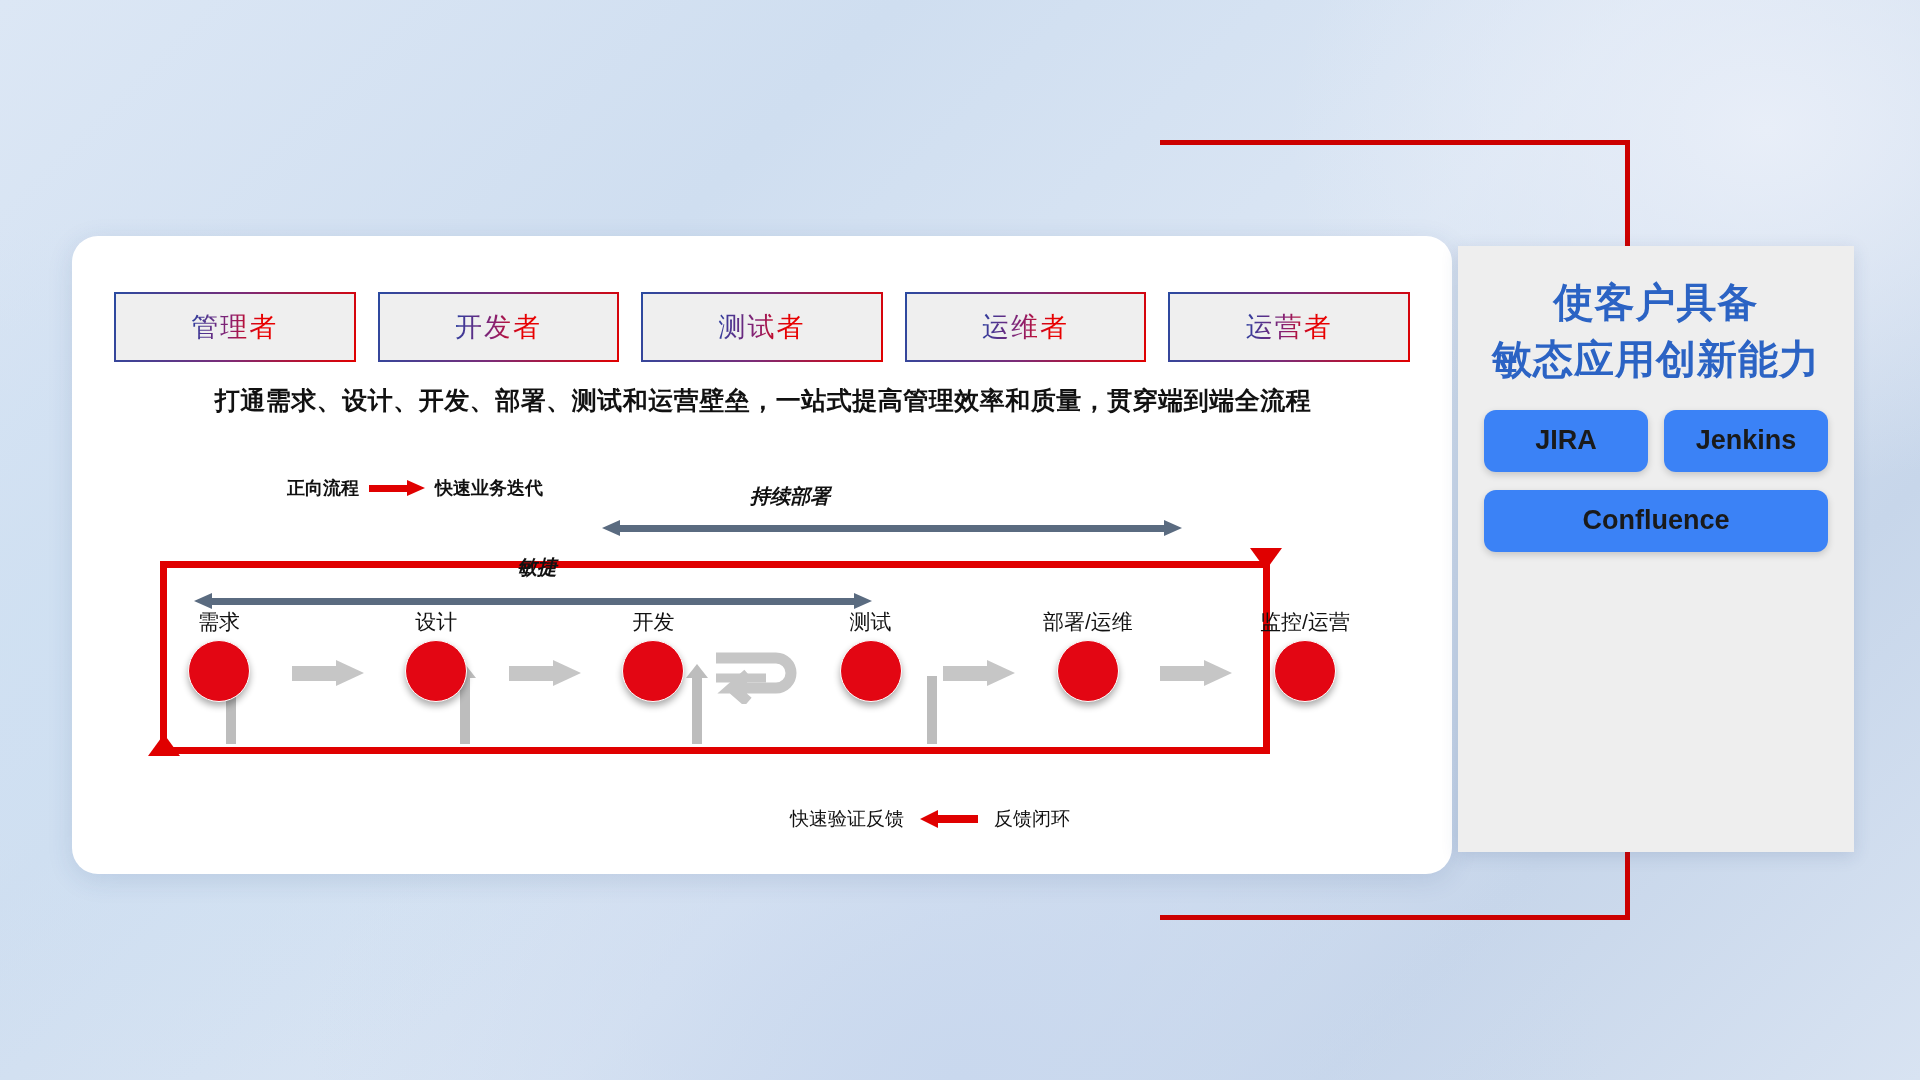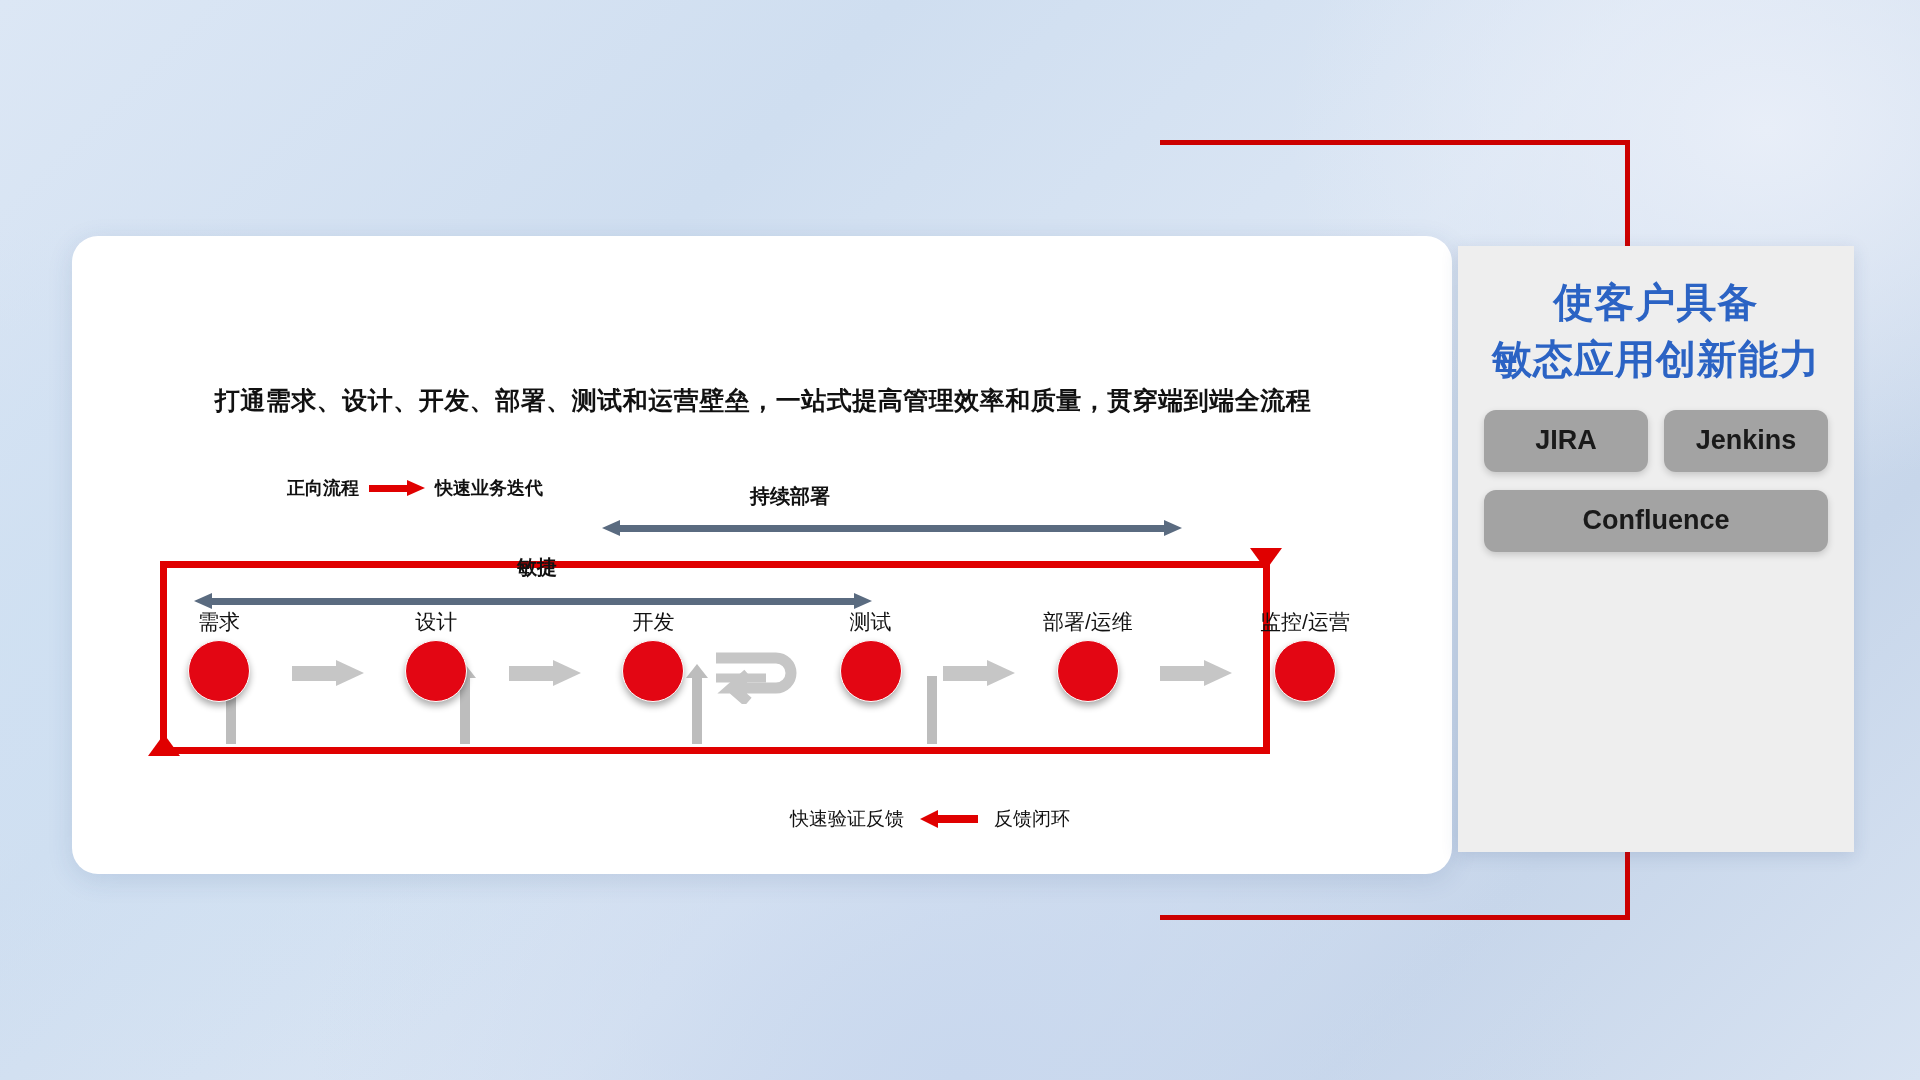--- a/index.html
+++ b/index.html
@@ -251,6 +251,23 @@
 
 <div class="card">
 
+  <div class="roles">
+    <div class="role-box">
+      <span class="role-label">管理者</span>
+    </div>
+    <div class="role-box">
+      <span class="role-label">开发者</span>
+    </div>
+    <div class="role-box">
+      <span class="role-label">测试者</span>
+    </div>
+    <div class="role-box">
+      <span class="role-label">运维者</span>
+    </div>
+    <div class="role-box">
+      <span class="role-label">运营者</span>
+    </div>
+  </div>
 
   <div class="desc">打通需求、设计、开发、部署、测试和运营壁垒，一站式提高管理效率和质量，贯穿端到端全流程</div>
 

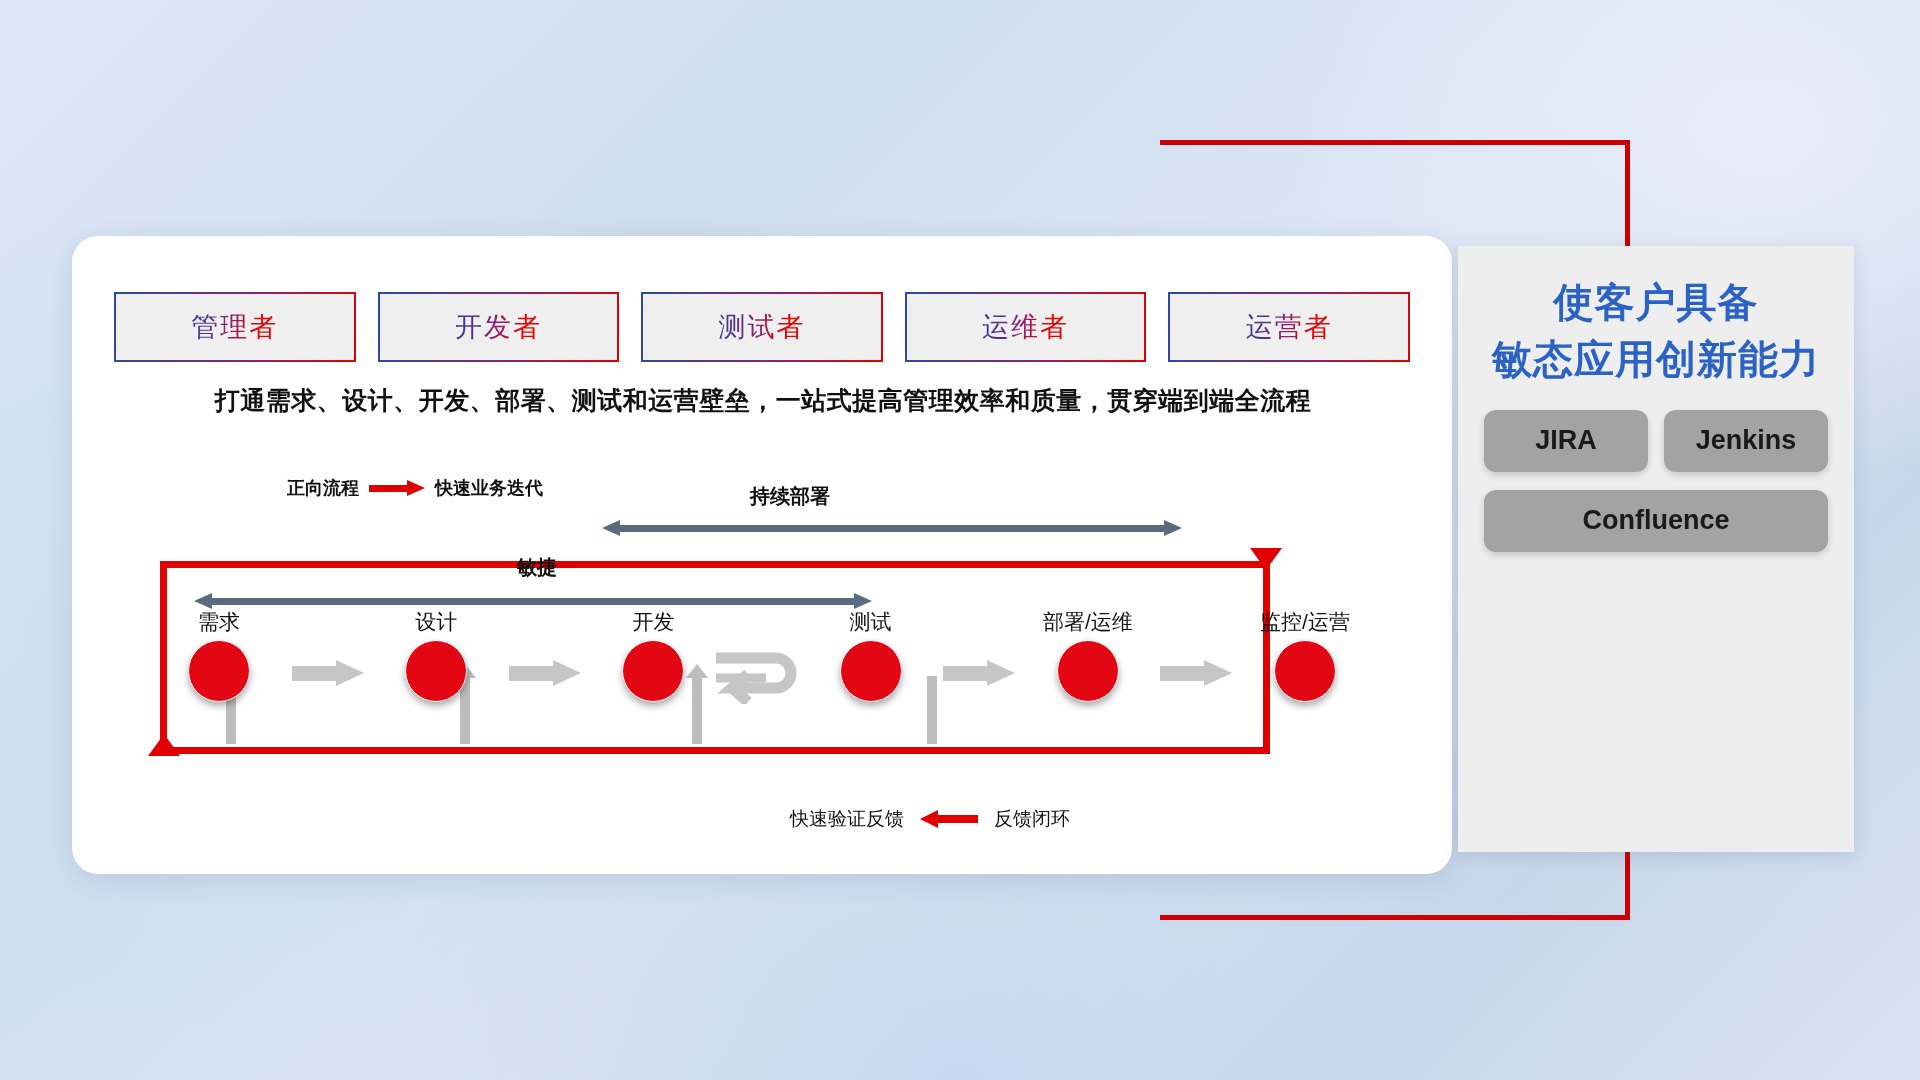--- a/index.html
+++ b/index.html
@@ -234,7 +234,7 @@
     justify-content: space-between;
   }
   .badge {
-    background:#a3a3a3;
+    background:#3b82f6;
     border-radius: 12px;
     height: 62px;
     display:flex; align-items:center; justify-content:center;

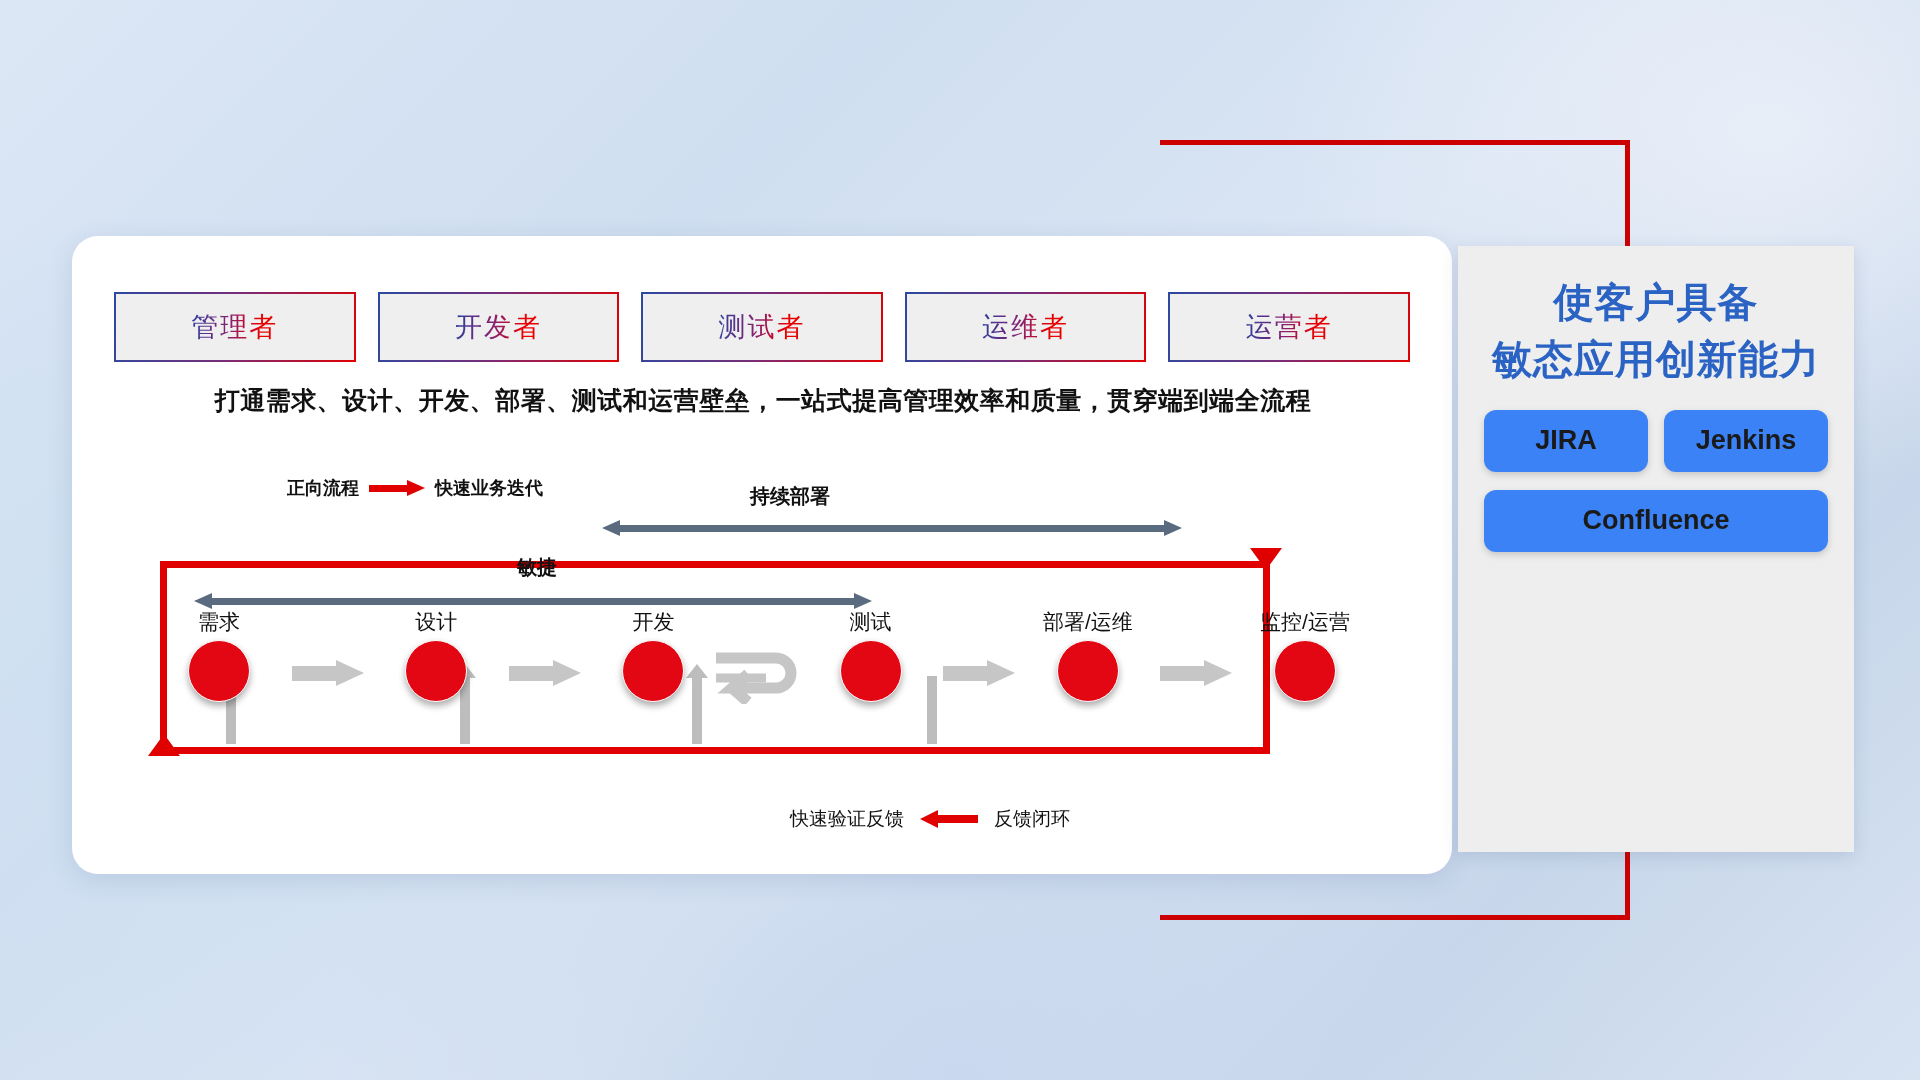--- a/index.html
+++ b/index.html
@@ -109,7 +109,7 @@
 
   .lbl-over {
     position: absolute; font-size: 20px; font-weight: bold; color:#111;
-    white-space: nowrap; transform: translateX(-50%);
+    white-space: nowrap; transform: translateX(-50%); font-style: italic;
   }
 
   

